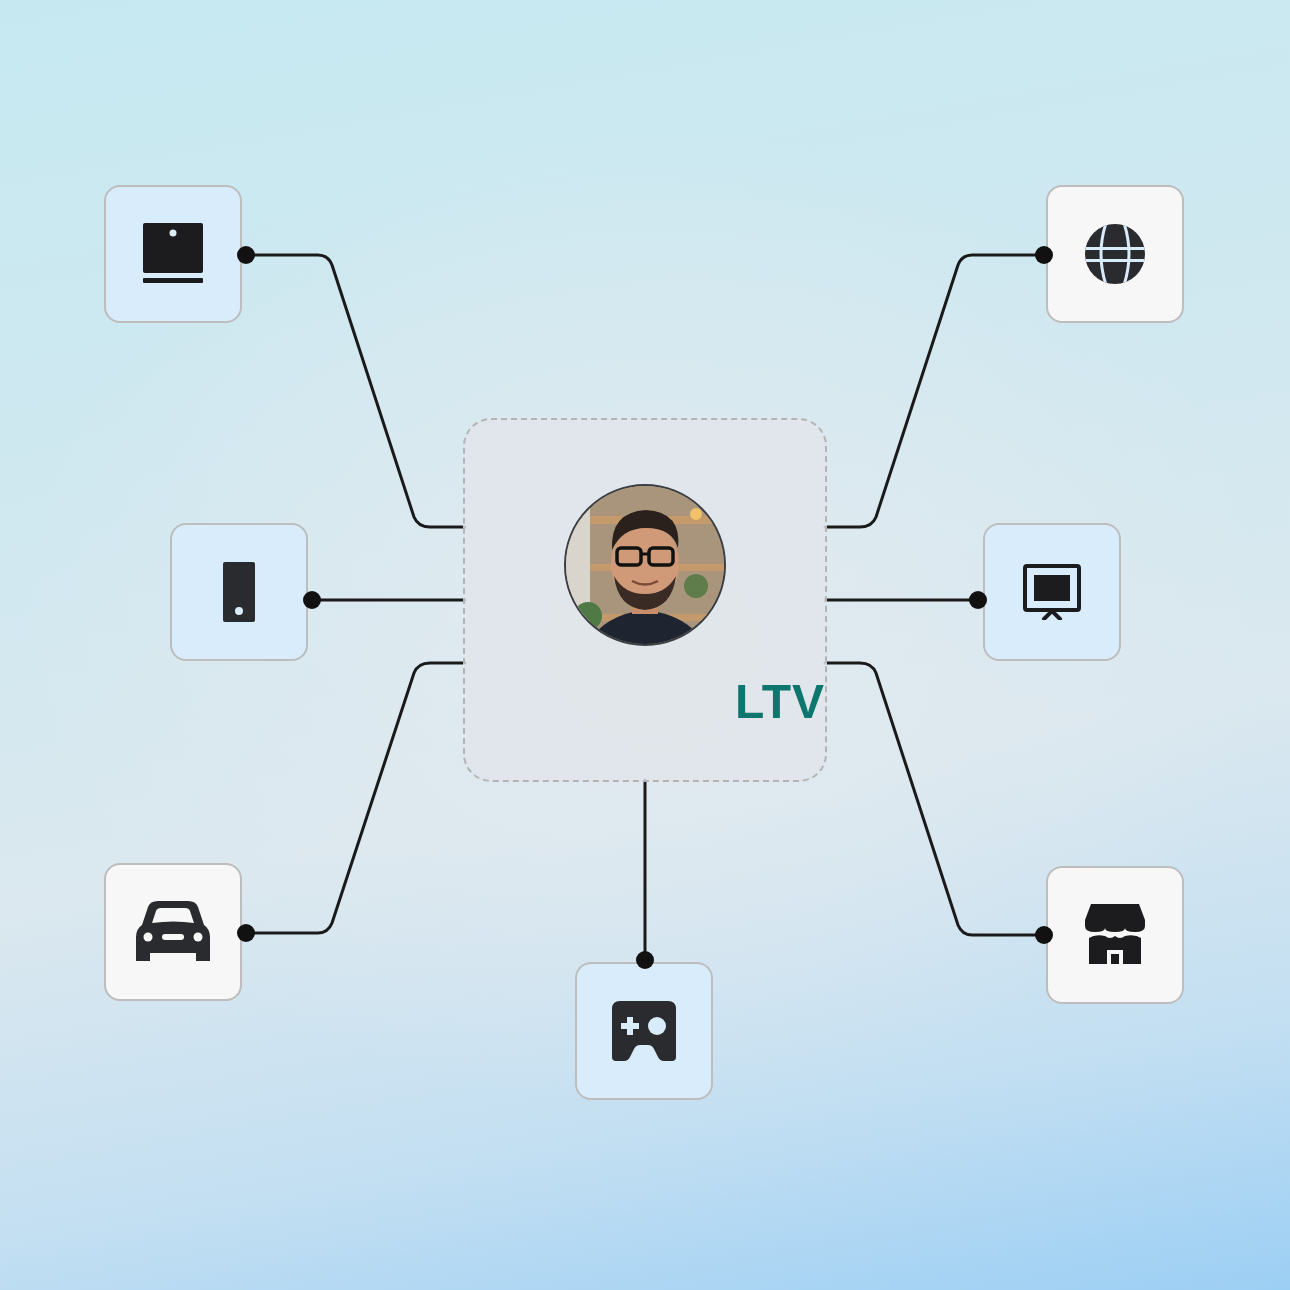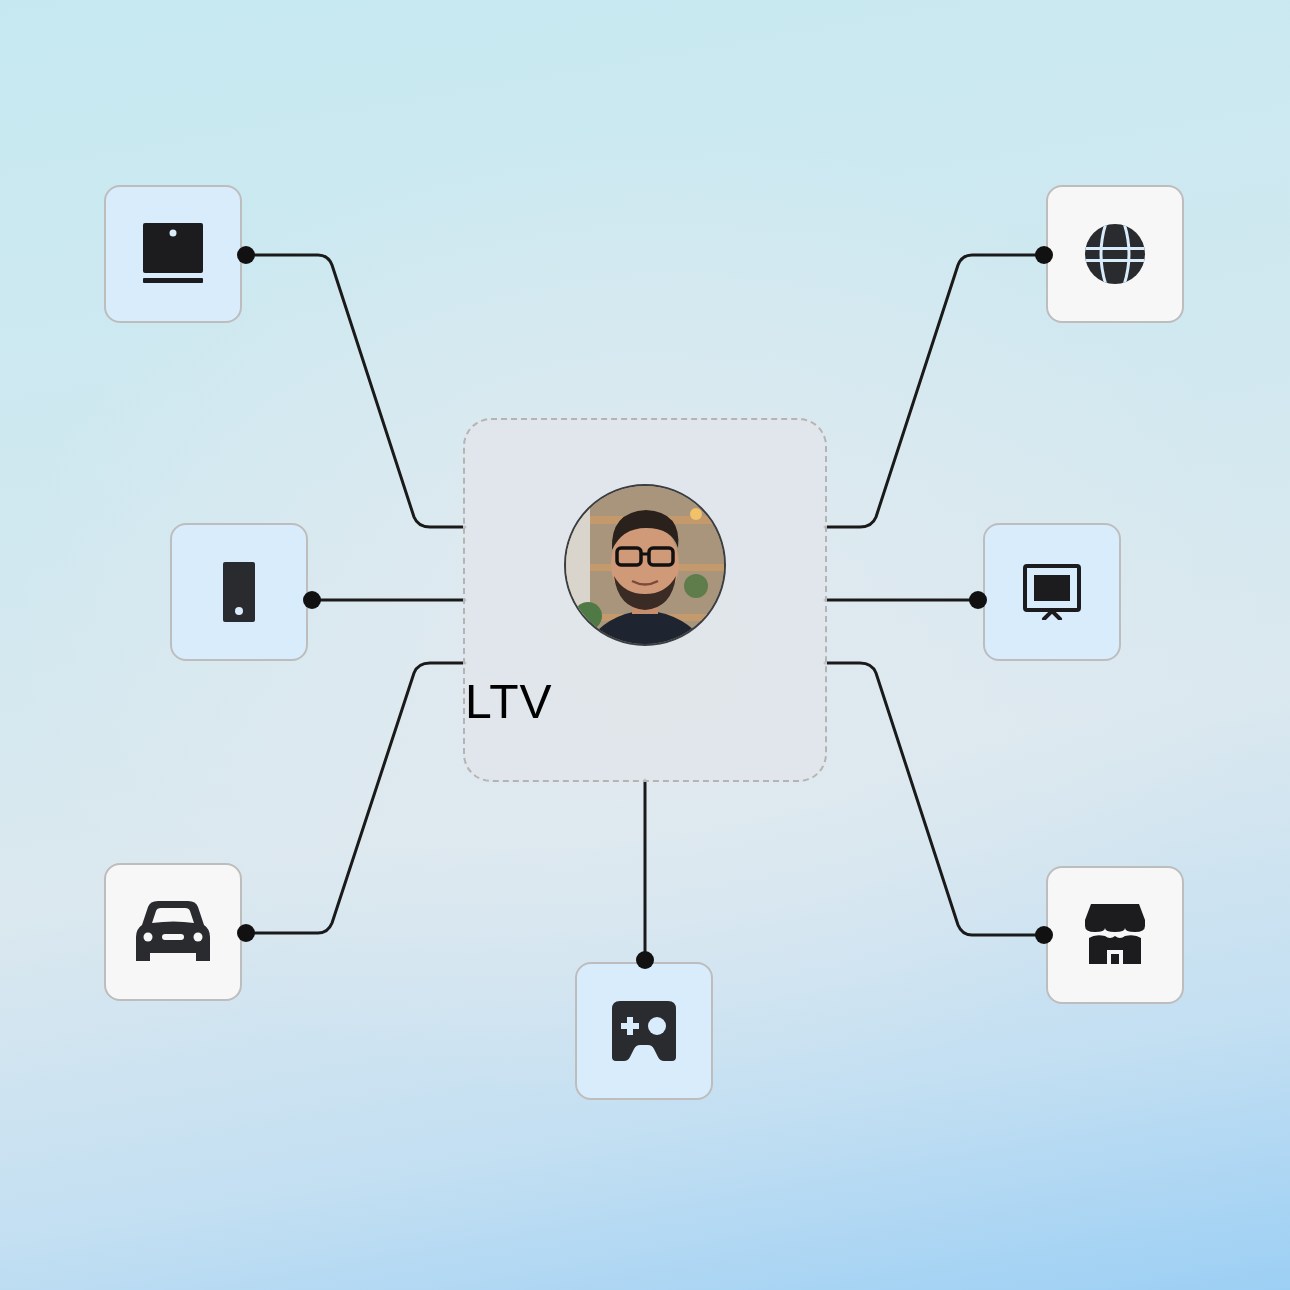--- a/index.html
+++ b/index.html
@@ -31,8 +31,8 @@
     background: linear-gradient(180deg, #b8a48c 0%, #8c7a66 55%, #5d6a5a 100%);
   }
   .center-label {
-    position: absolute; left: 0; right: 0; top: 254px; text-align: left;
-    font-size: 48px; font-weight: normal; color: #000000; letter-spacing: 1px;
+    position: absolute; left: 0; right: 0; top: 254px; text-align: right;
+    font-size: 48px; font-weight: bold; color: #0f766e; letter-spacing: 1px;
   }
 </style>
 </head>

